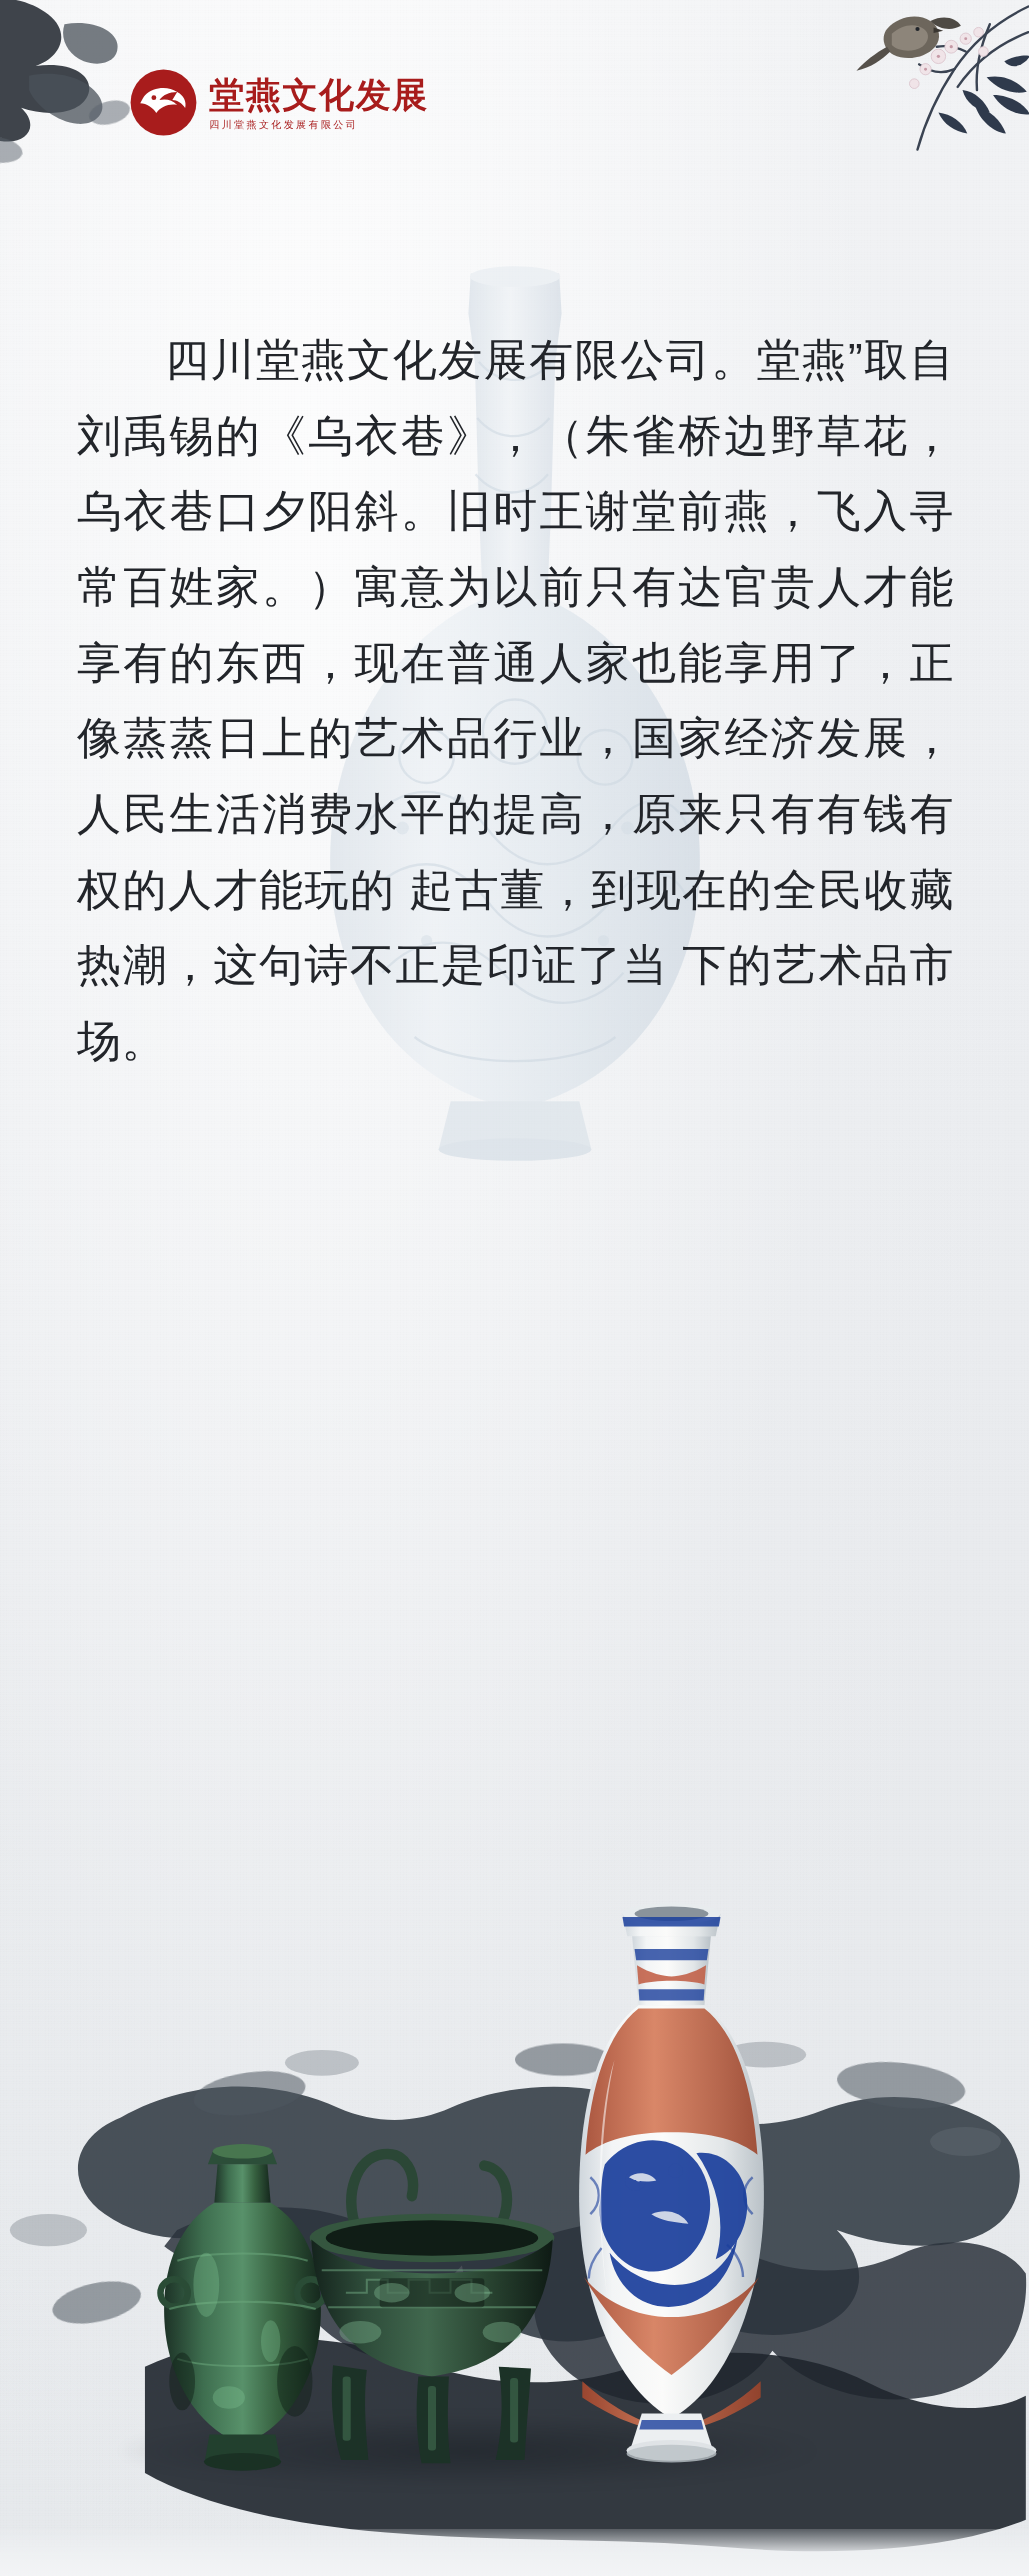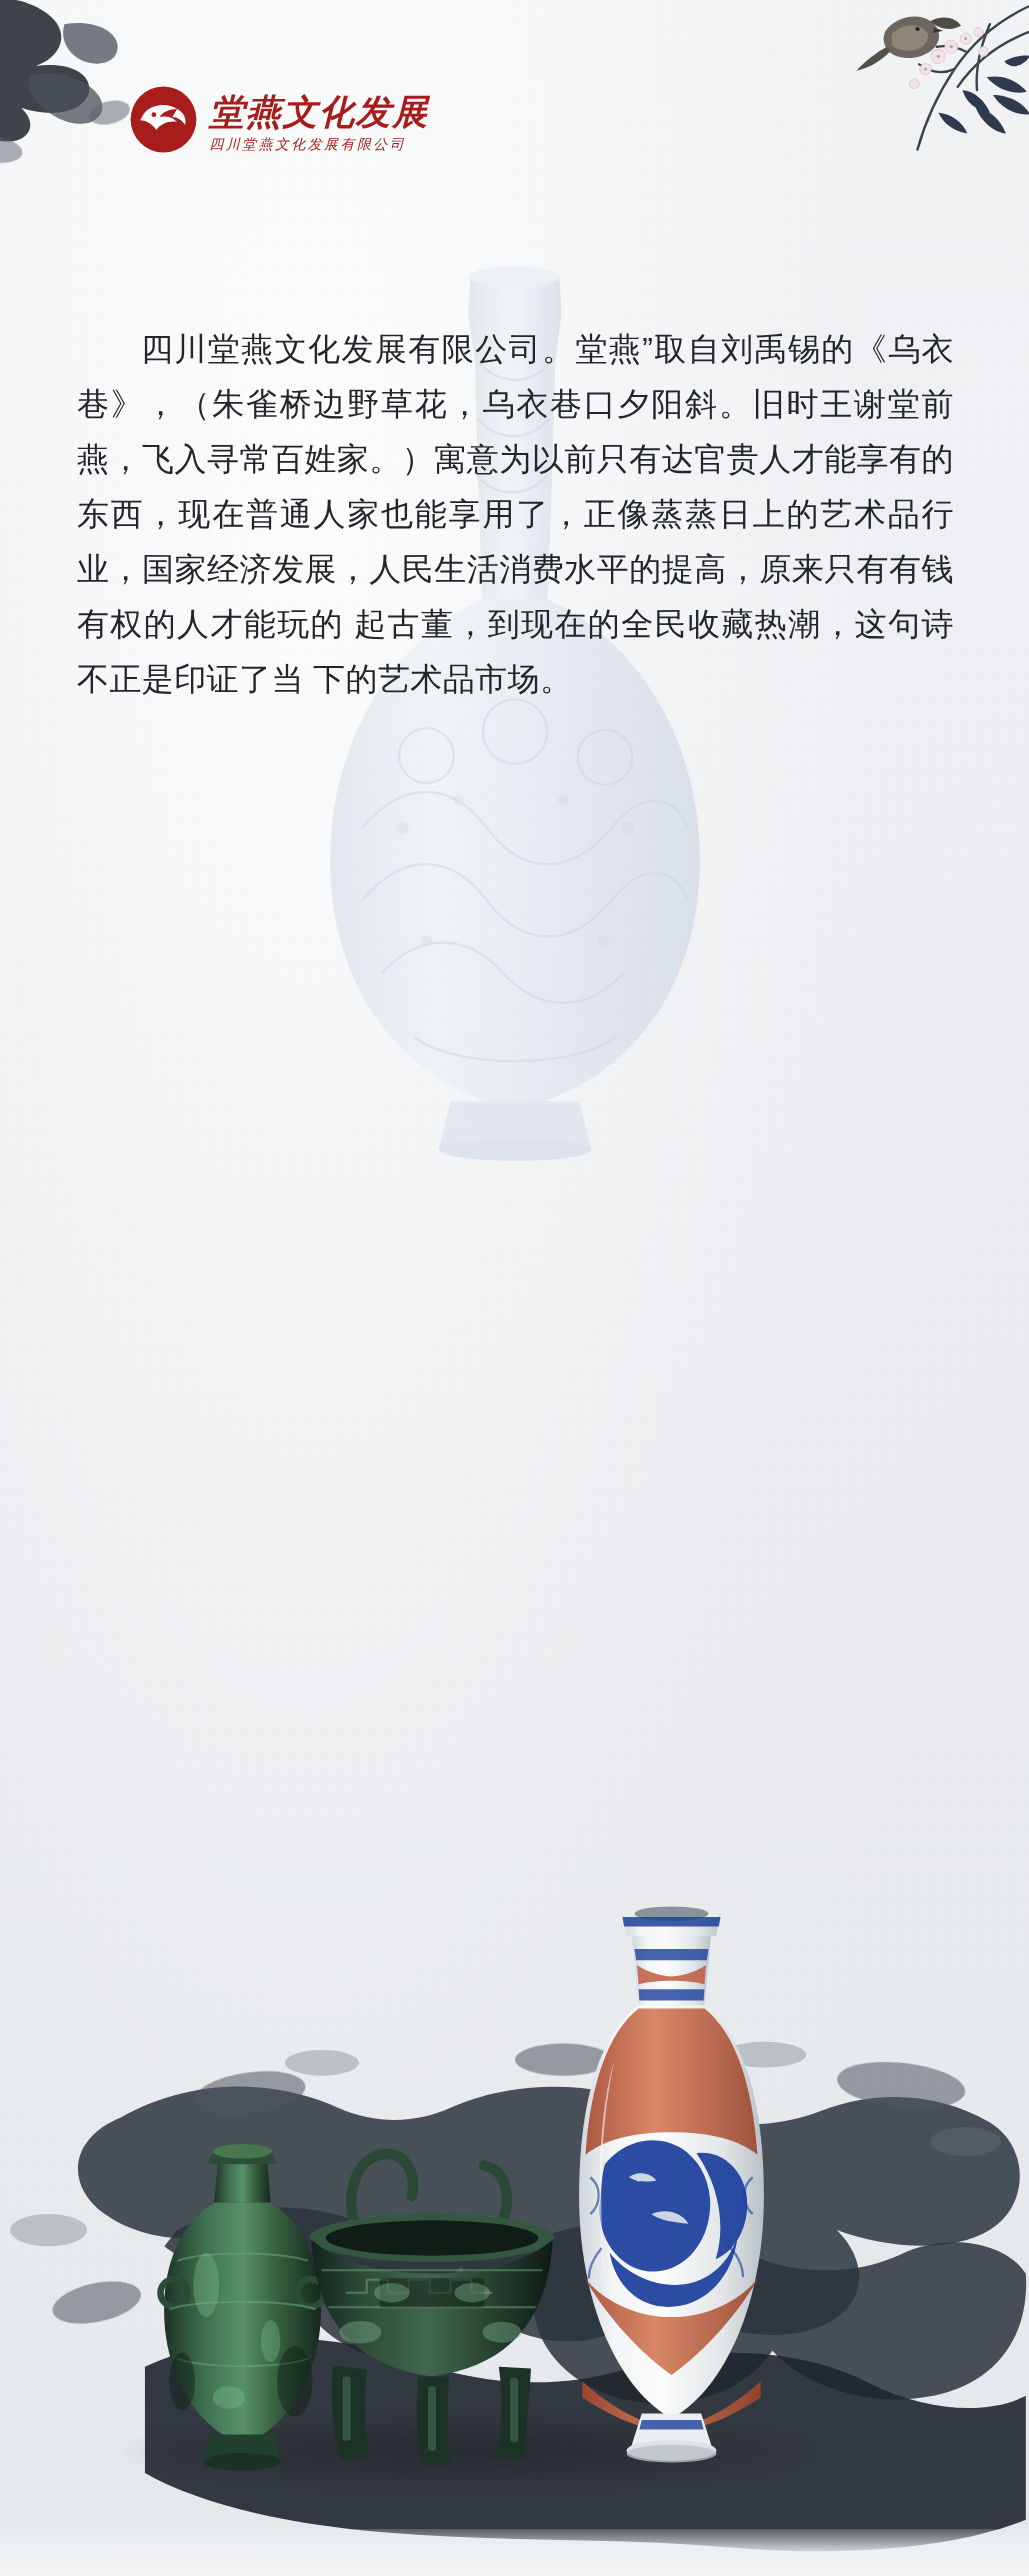--- a/index.html
+++ b/index.html
@@ -63,12 +63,11 @@
   .logo-block {
     position: absolute;
     left: 129px;
-    top: 74px;
+    top: 62px;
     width: 418px;
     height: 80px;
     display: flex;
-    align-items: flex-end;
-    font-style: italic;
+    align-items: center;
   }
   .logo-mark {
     width: 69px;

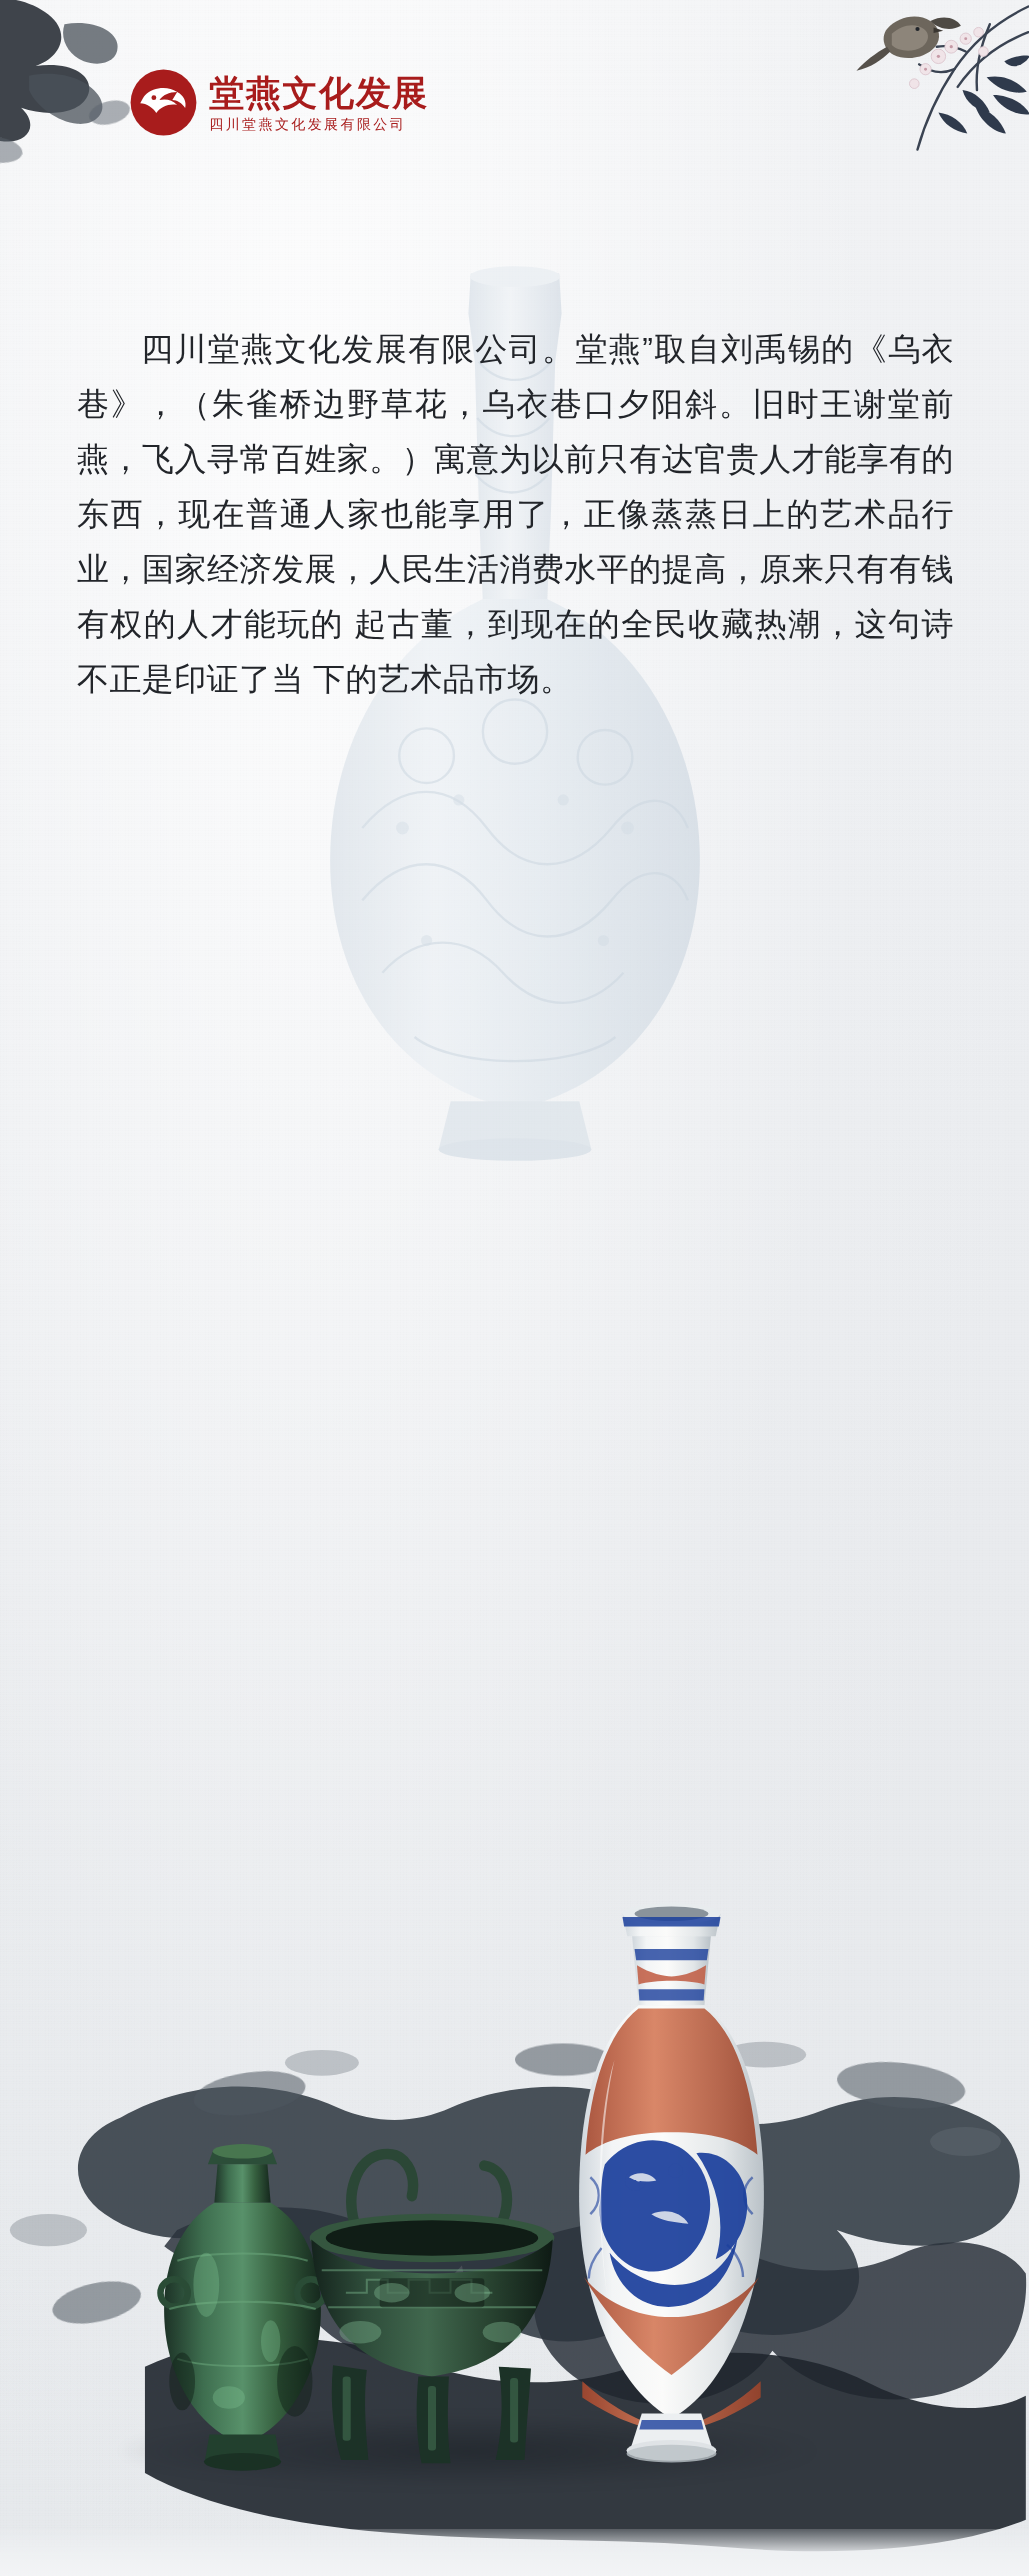--- a/index.html
+++ b/index.html
@@ -90,7 +90,7 @@
   }
   .logo-sub {
     margin-top: 5px;
-    font-size: 14px;
+    font-size: 10px;
     color: #a81c1c;
     letter-spacing: 2.4px;
     white-space: nowrap;

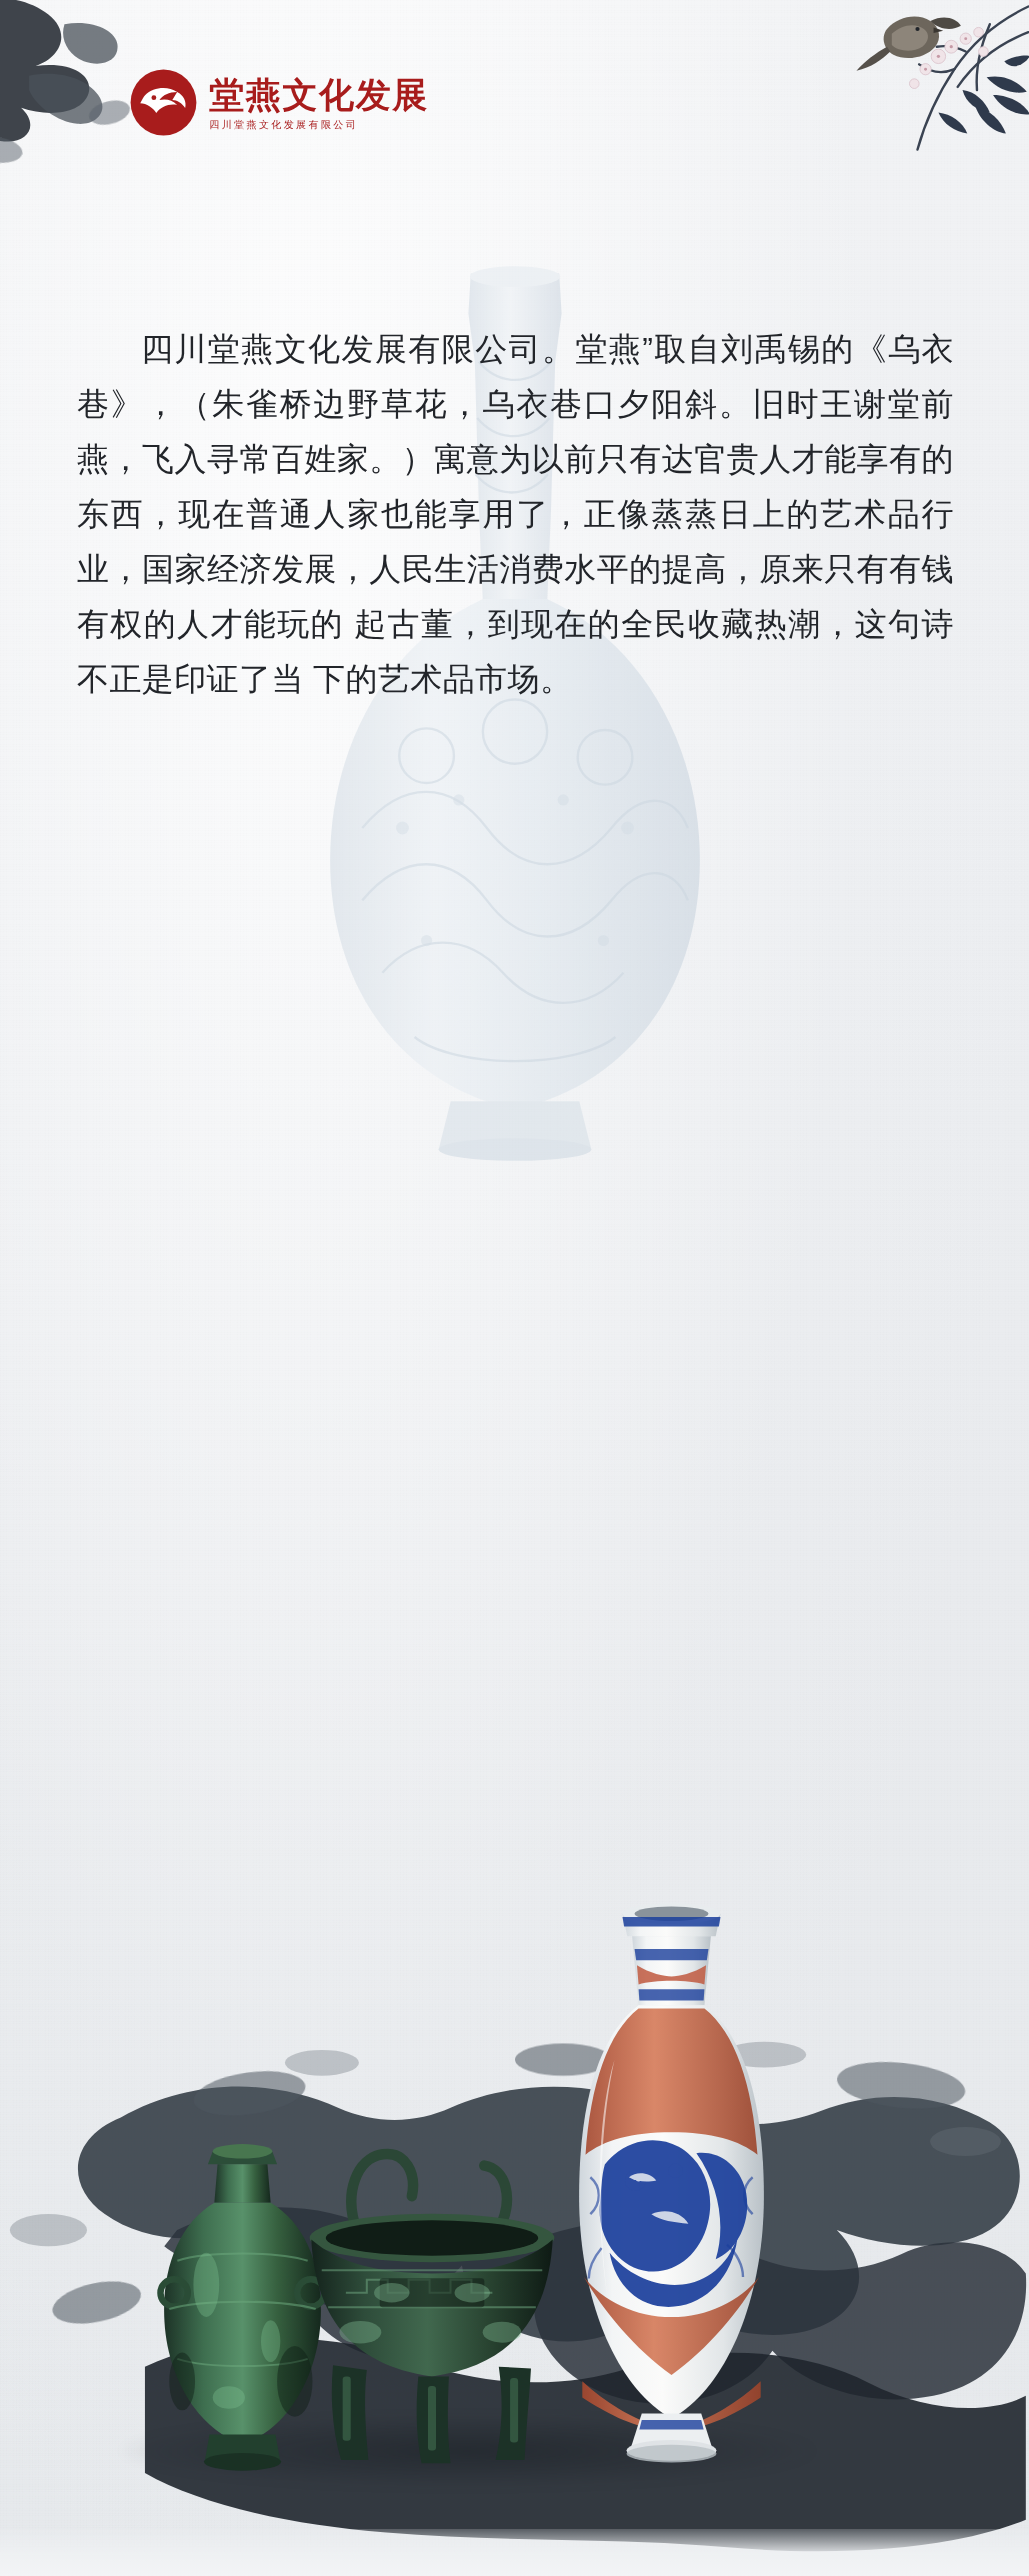--- a/index.html
+++ b/index.html
@@ -105,7 +105,7 @@
     z-index: 4;
   }
   .para {
-    font-size: 32px;
+    font-size: 44px;
     line-height: 1.72;
     color: #22252a;
     text-indent: 2em;

